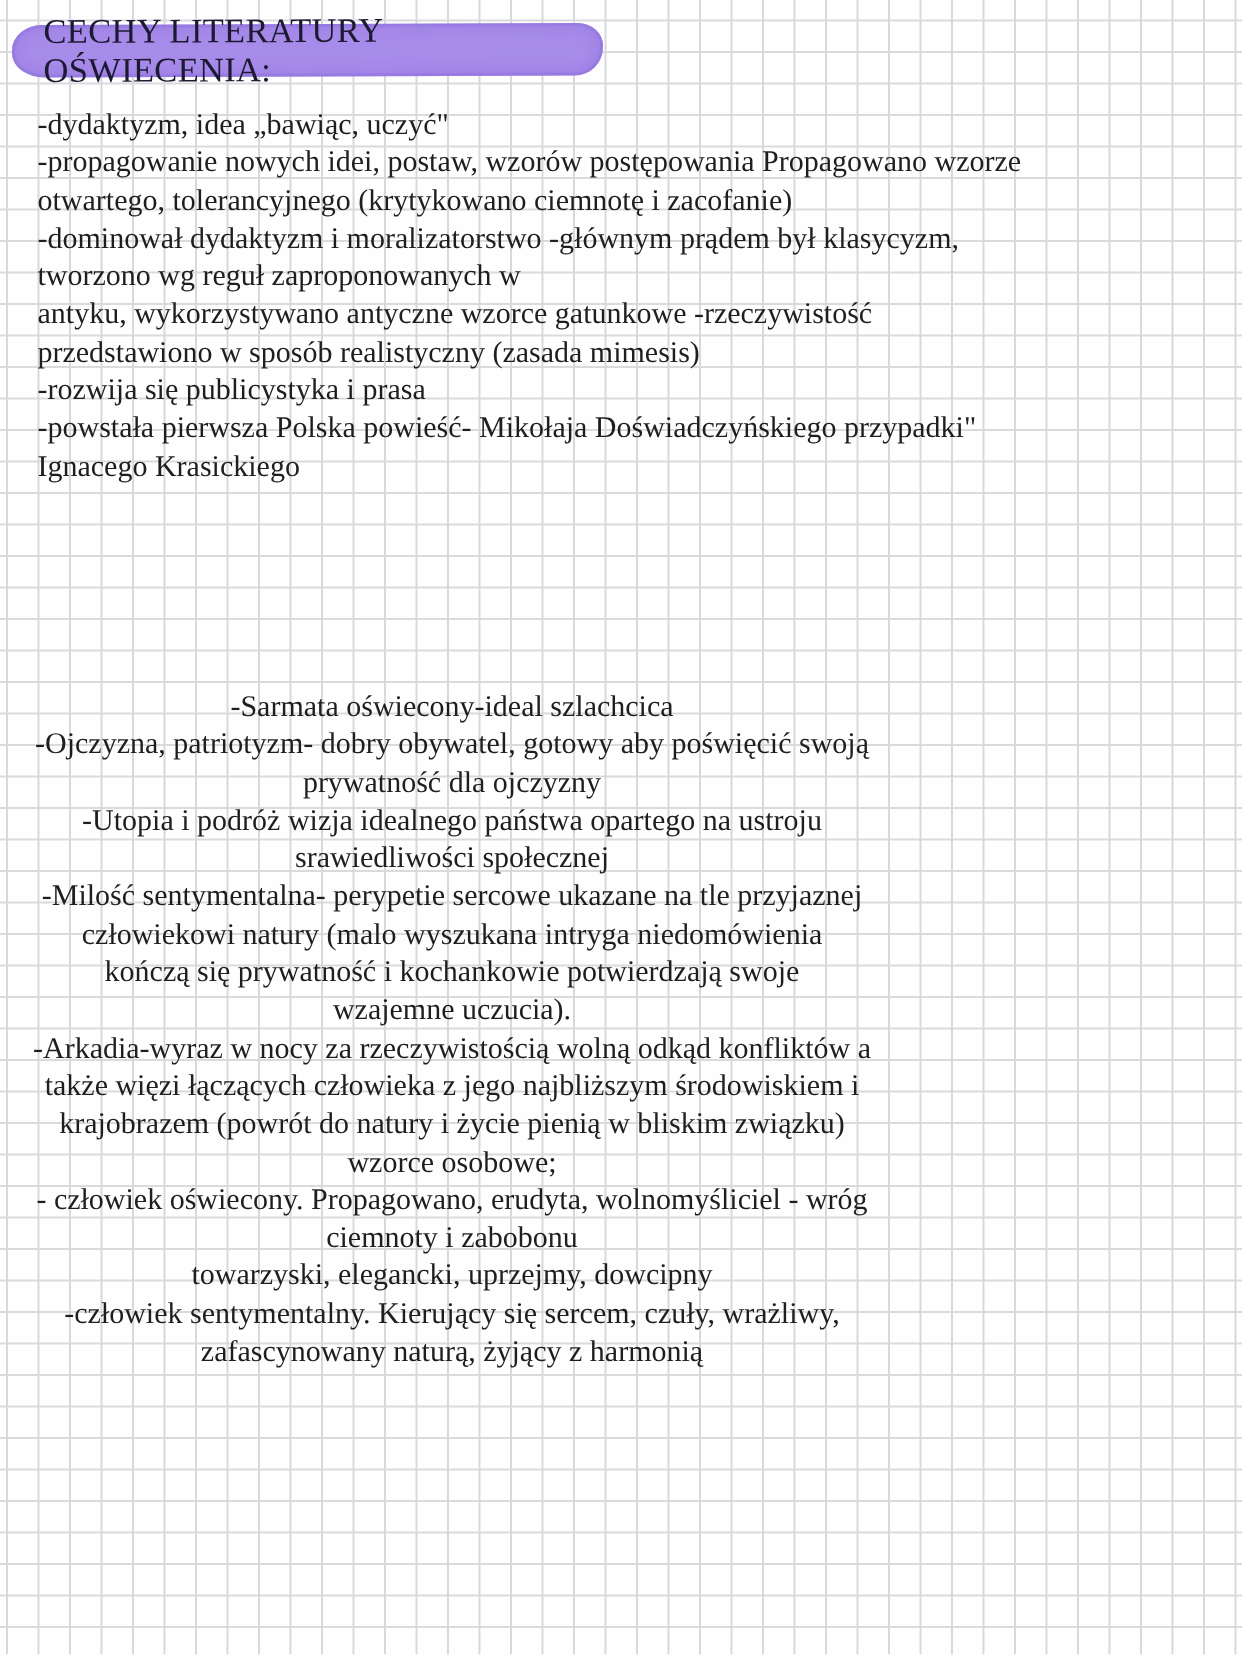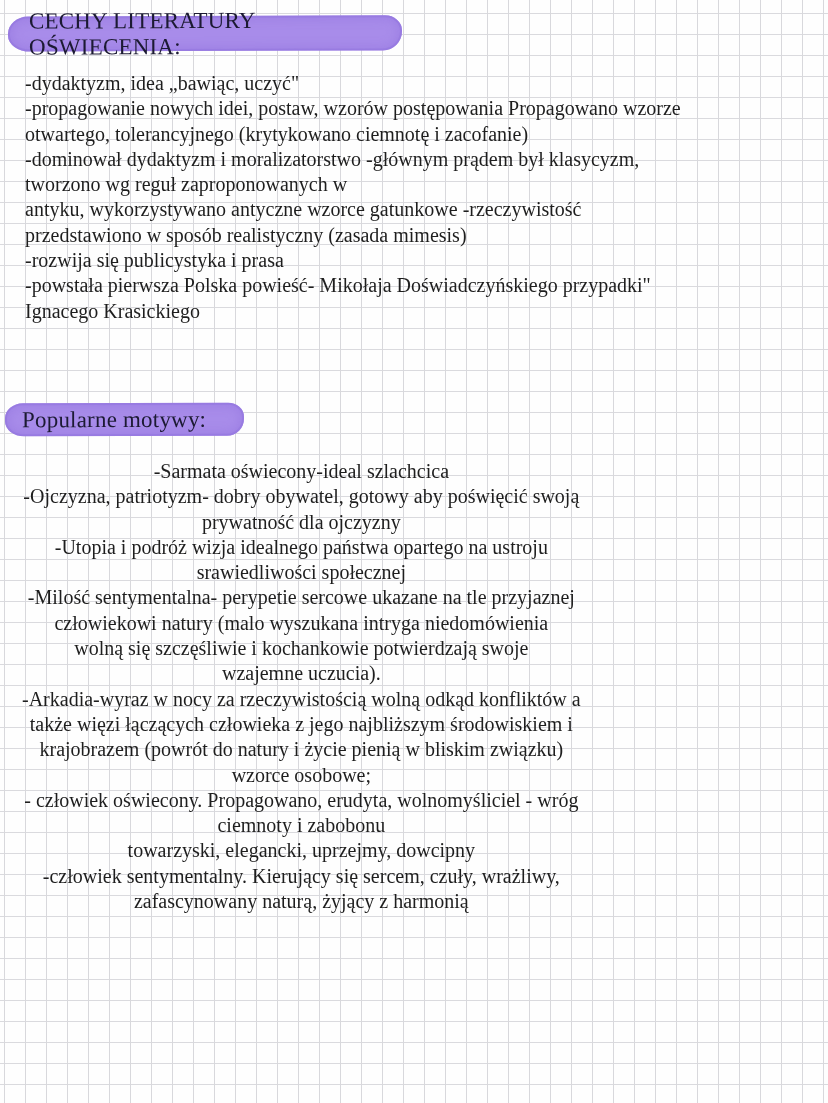--- a/index.html
+++ b/index.html
@@ -84,9 +84,6 @@
       <div class="line">Ignacego Krasickiego</div>
     </div>
 
-  <div class="hl h2">
-    <span>Popularne motywy:</span>
-  </div>
 
   <div class="para p2">
       <div class="line">-Sarmata oświecony-ideal szlachcica</div>

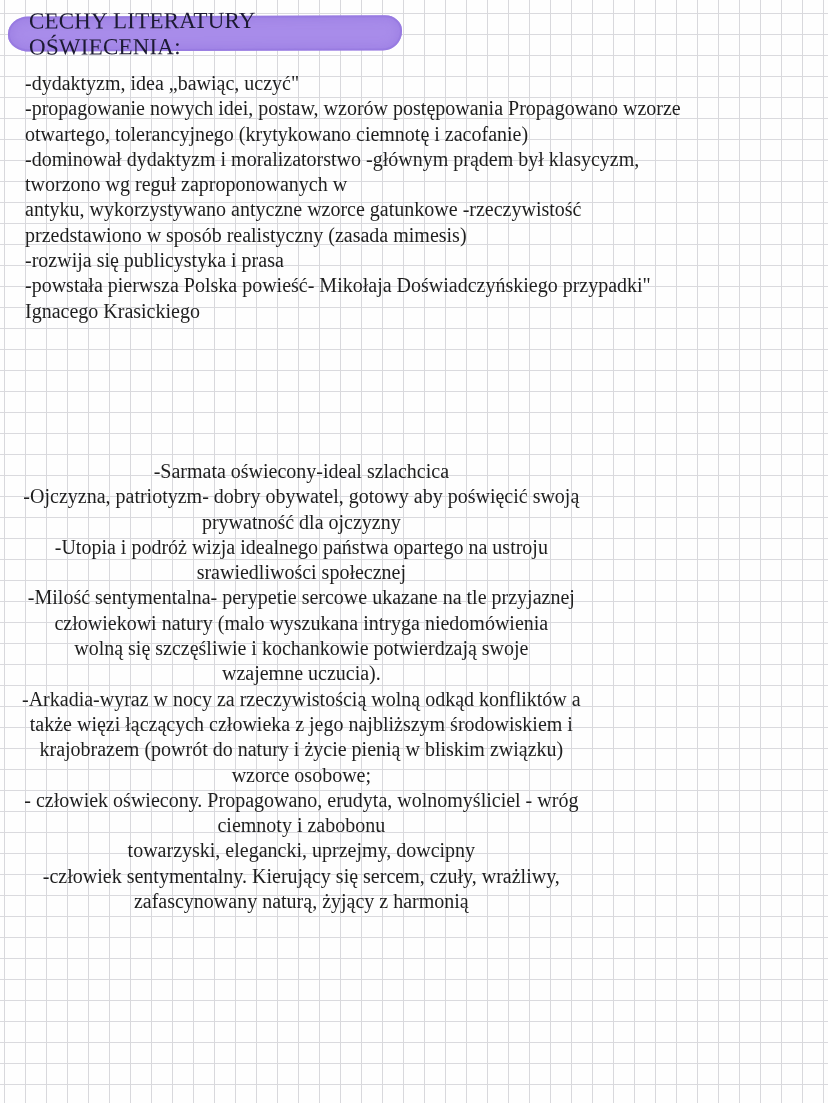--- a/index.html
+++ b/index.html
@@ -93,7 +93,7 @@
       <div class="line">srawiedliwości społecznej</div>
       <div class="line">-Milość sentymentalna- perypetie sercowe ukazane na tle przyjaznej</div>
       <div class="line">człowiekowi natury (malo wyszukana intryga niedomówienia</div>
-      <div class="line">wolną się szczęśliwie i kochankowie potwierdzają swoje</div>
+      <div class="line">kończą się prywatność i kochankowie potwierdzają swoje</div>
       <div class="line">wzajemne uczucia).</div>
       <div class="line">-Arkadia-wyraz w nocy za rzeczywistością wolną odkąd konfliktów a</div>
       <div class="line">także więzi łączących człowieka z jego najbliższym środowiskiem i</div>

